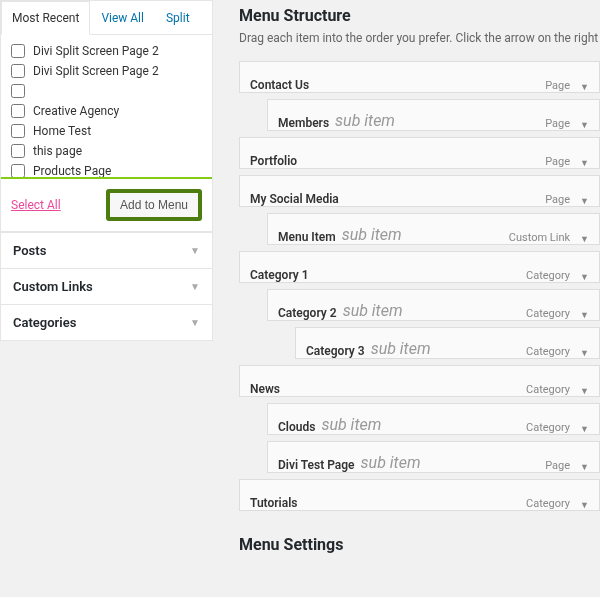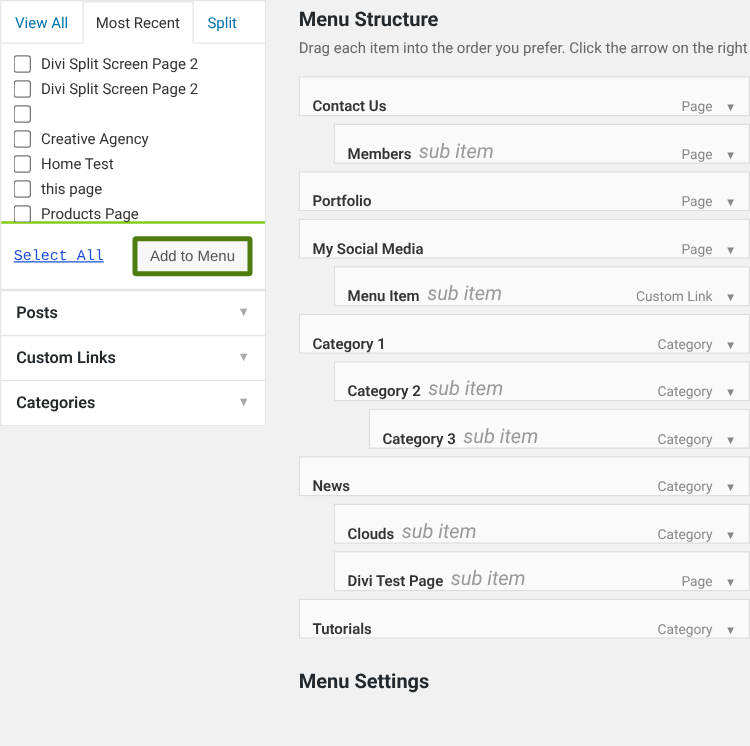--- a/index.html
+++ b/index.html
@@ -156,8 +156,8 @@
 <div class="left">
   <div class="metabox" style="margin-bottom:0;">
     <div class="tabs">
+      <div class="tab active">Most Recent</div>
       <div class="tab">View All</div>
-      <div class="tab active">Most Recent</div>
       <div class="tab">Split</div>
     </div>
     <div class="page-list" id="pages-list">

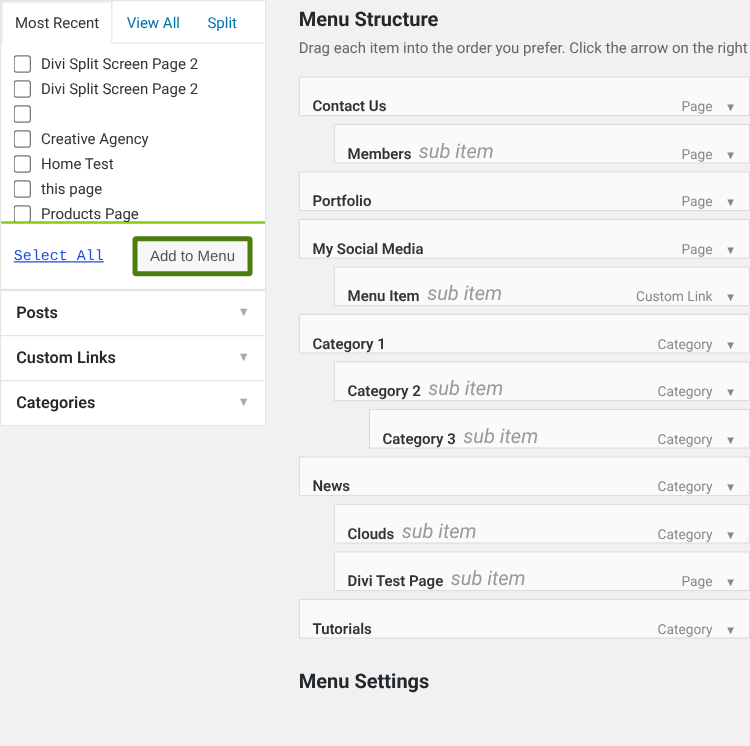--- a/index.html
+++ b/index.html
@@ -84,7 +84,7 @@
     align-items: center;
     padding: 10px;
   }
-  .select-all { color: #1d4ed8; text-decoration: underline; font-size: 12px; cursor: pointer; font-family: Liberation Mono, monospace;}
+  .select-all { color: #ec4899; text-decoration: underline; font-size: 12px; cursor: pointer;}
   .button {
     background: #f7f7f7;
     border: 4px solid #4d7c0f;

